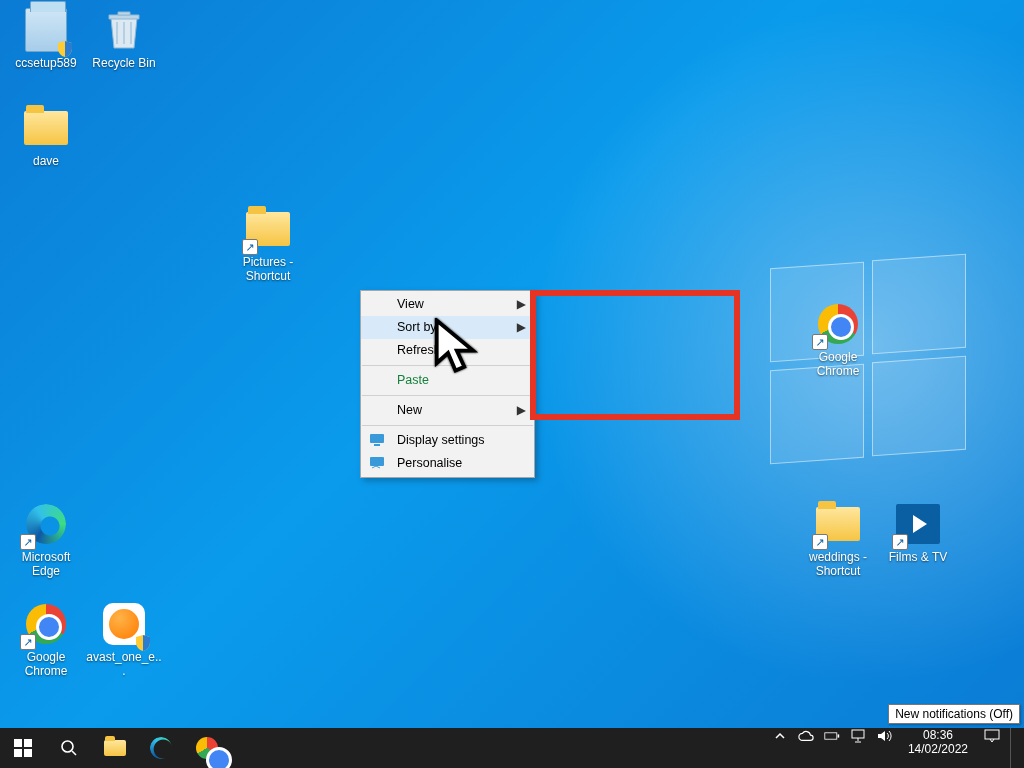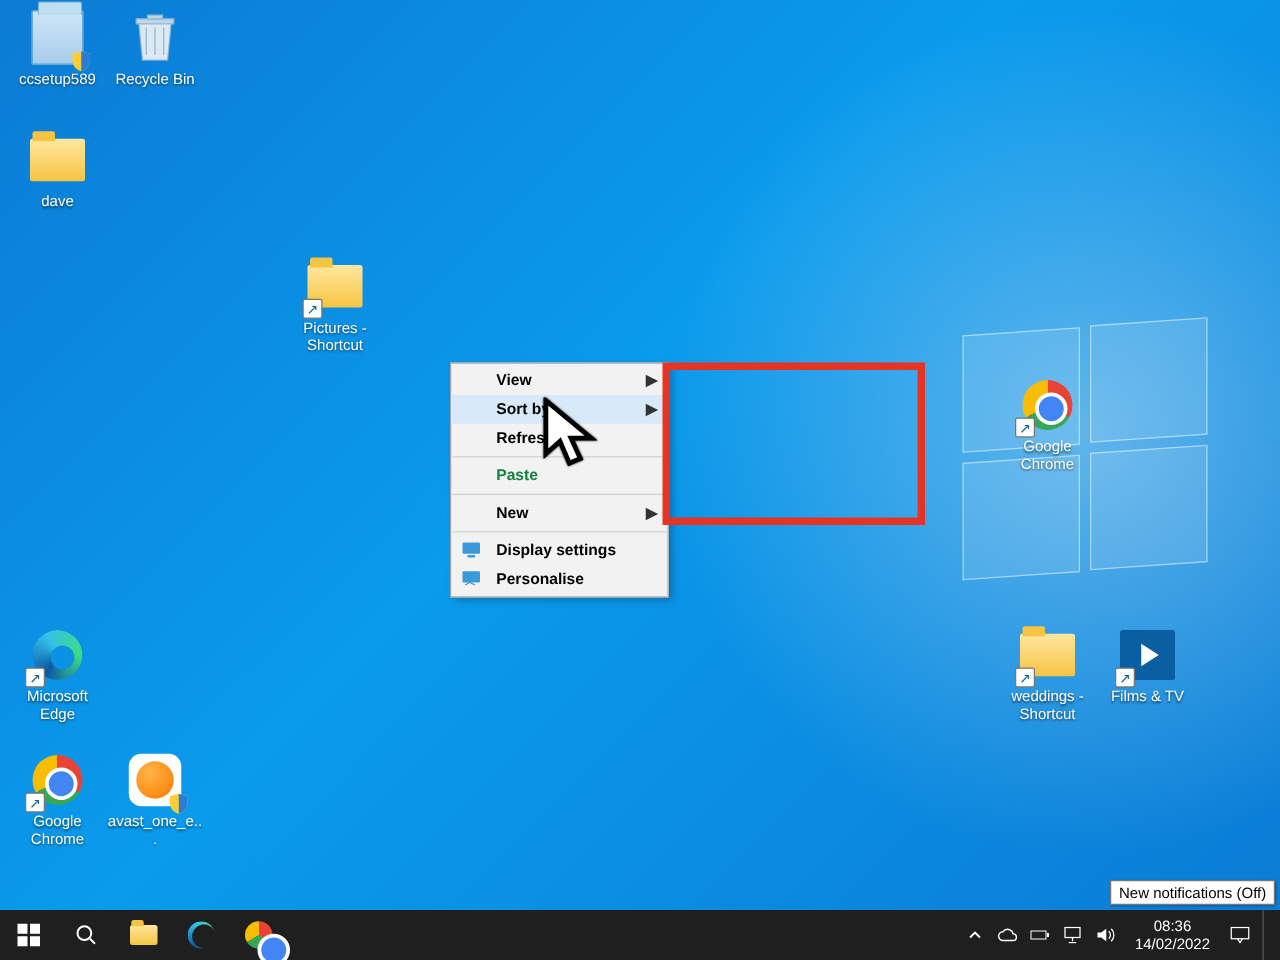--- a/index.html
+++ b/index.html
@@ -77,7 +77,7 @@
   
   .ctxmenu{
     position:absolute; background:#f2f2f2; border:1px solid #a6a6a6; box-shadow:3px 3px 6px rgba(0,0,0,.25);
-    font-size:12.5px; color:#000; padding:2px 0;font-weight:bold;
+    font-size:12.5px; color:#000; padding:2px 0;
   }
   .ctxmenu .row{height:23px; line-height:23px; padding:0 28px 0 36px; position:relative; white-space:nowrap;}
   .ctxmenu .row.hover{background:#d8eaf9;}

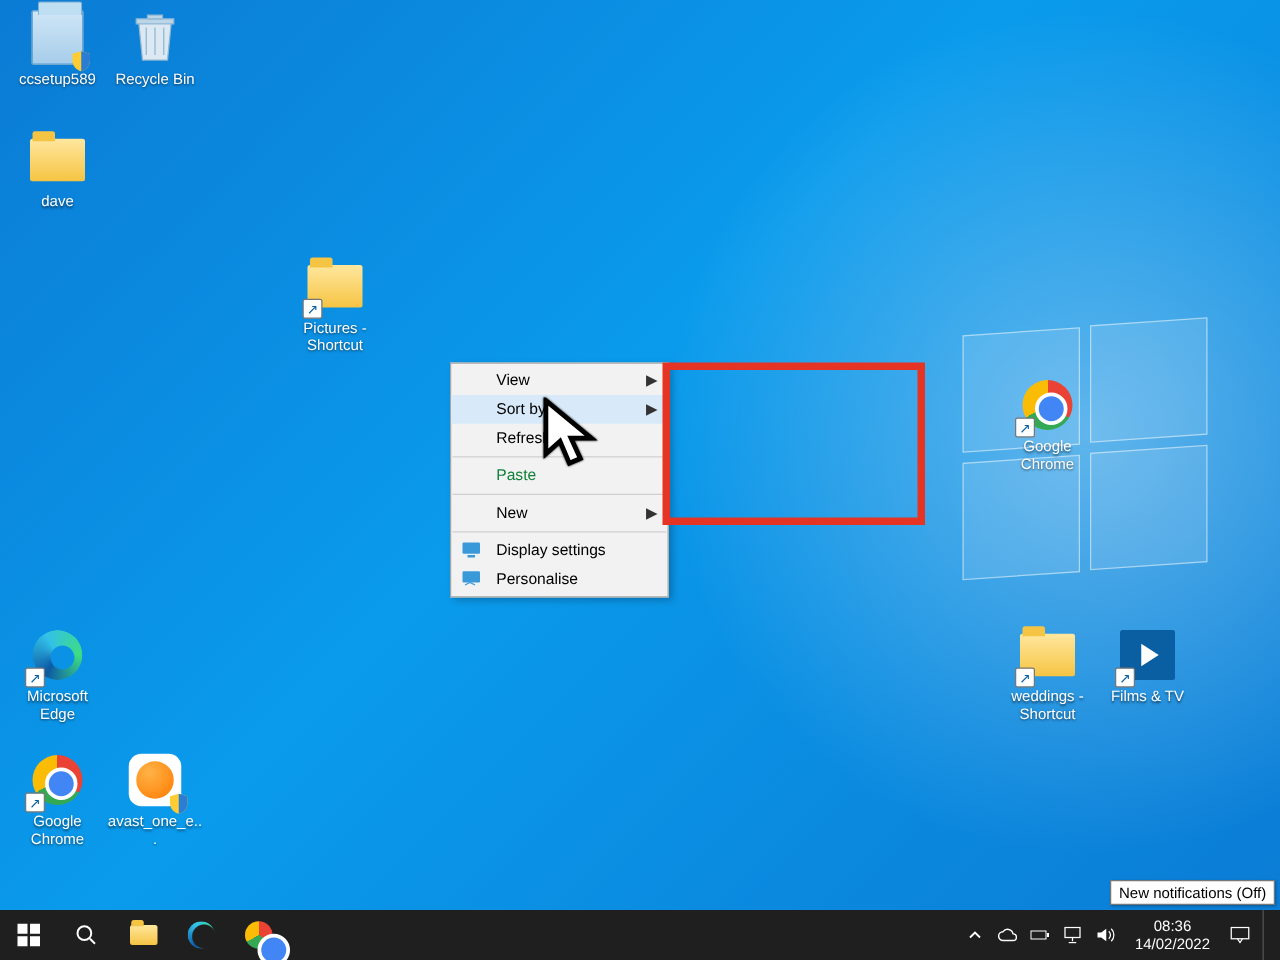--- a/index.html
+++ b/index.html
@@ -100,7 +100,7 @@
   .win-start span{background:#fff;}
   .explorer-ico .folder{width:22px;height:16px;}
   .explorer-ico .folder::before{left:1px;top:-4px;width:10px;height:5px;}
-  #tray{margin-left:auto;display:flex;align-items:center;gap:10px;padding:0 8px;height:40px;}
+  #tray{margin-left:auto;display:flex;align-items:flex-start;gap:10px;padding:0 8px;height:40px;}
   #tray .tray-ico{width:16px;height:16px;display:flex;align-items:center;justify-content:center;color:#fff;}
   #clock{font-size:12px;text-align:center;line-height:14px;padding:0 6px;}
   #tooltip{position:absolute;right:4px;bottom:44px;background:#fff;border:1px solid #777;color:#000;font-size:12px;padding:2px 6px;box-shadow:1px 1px 2px rgba(0,0,0,.3);}

